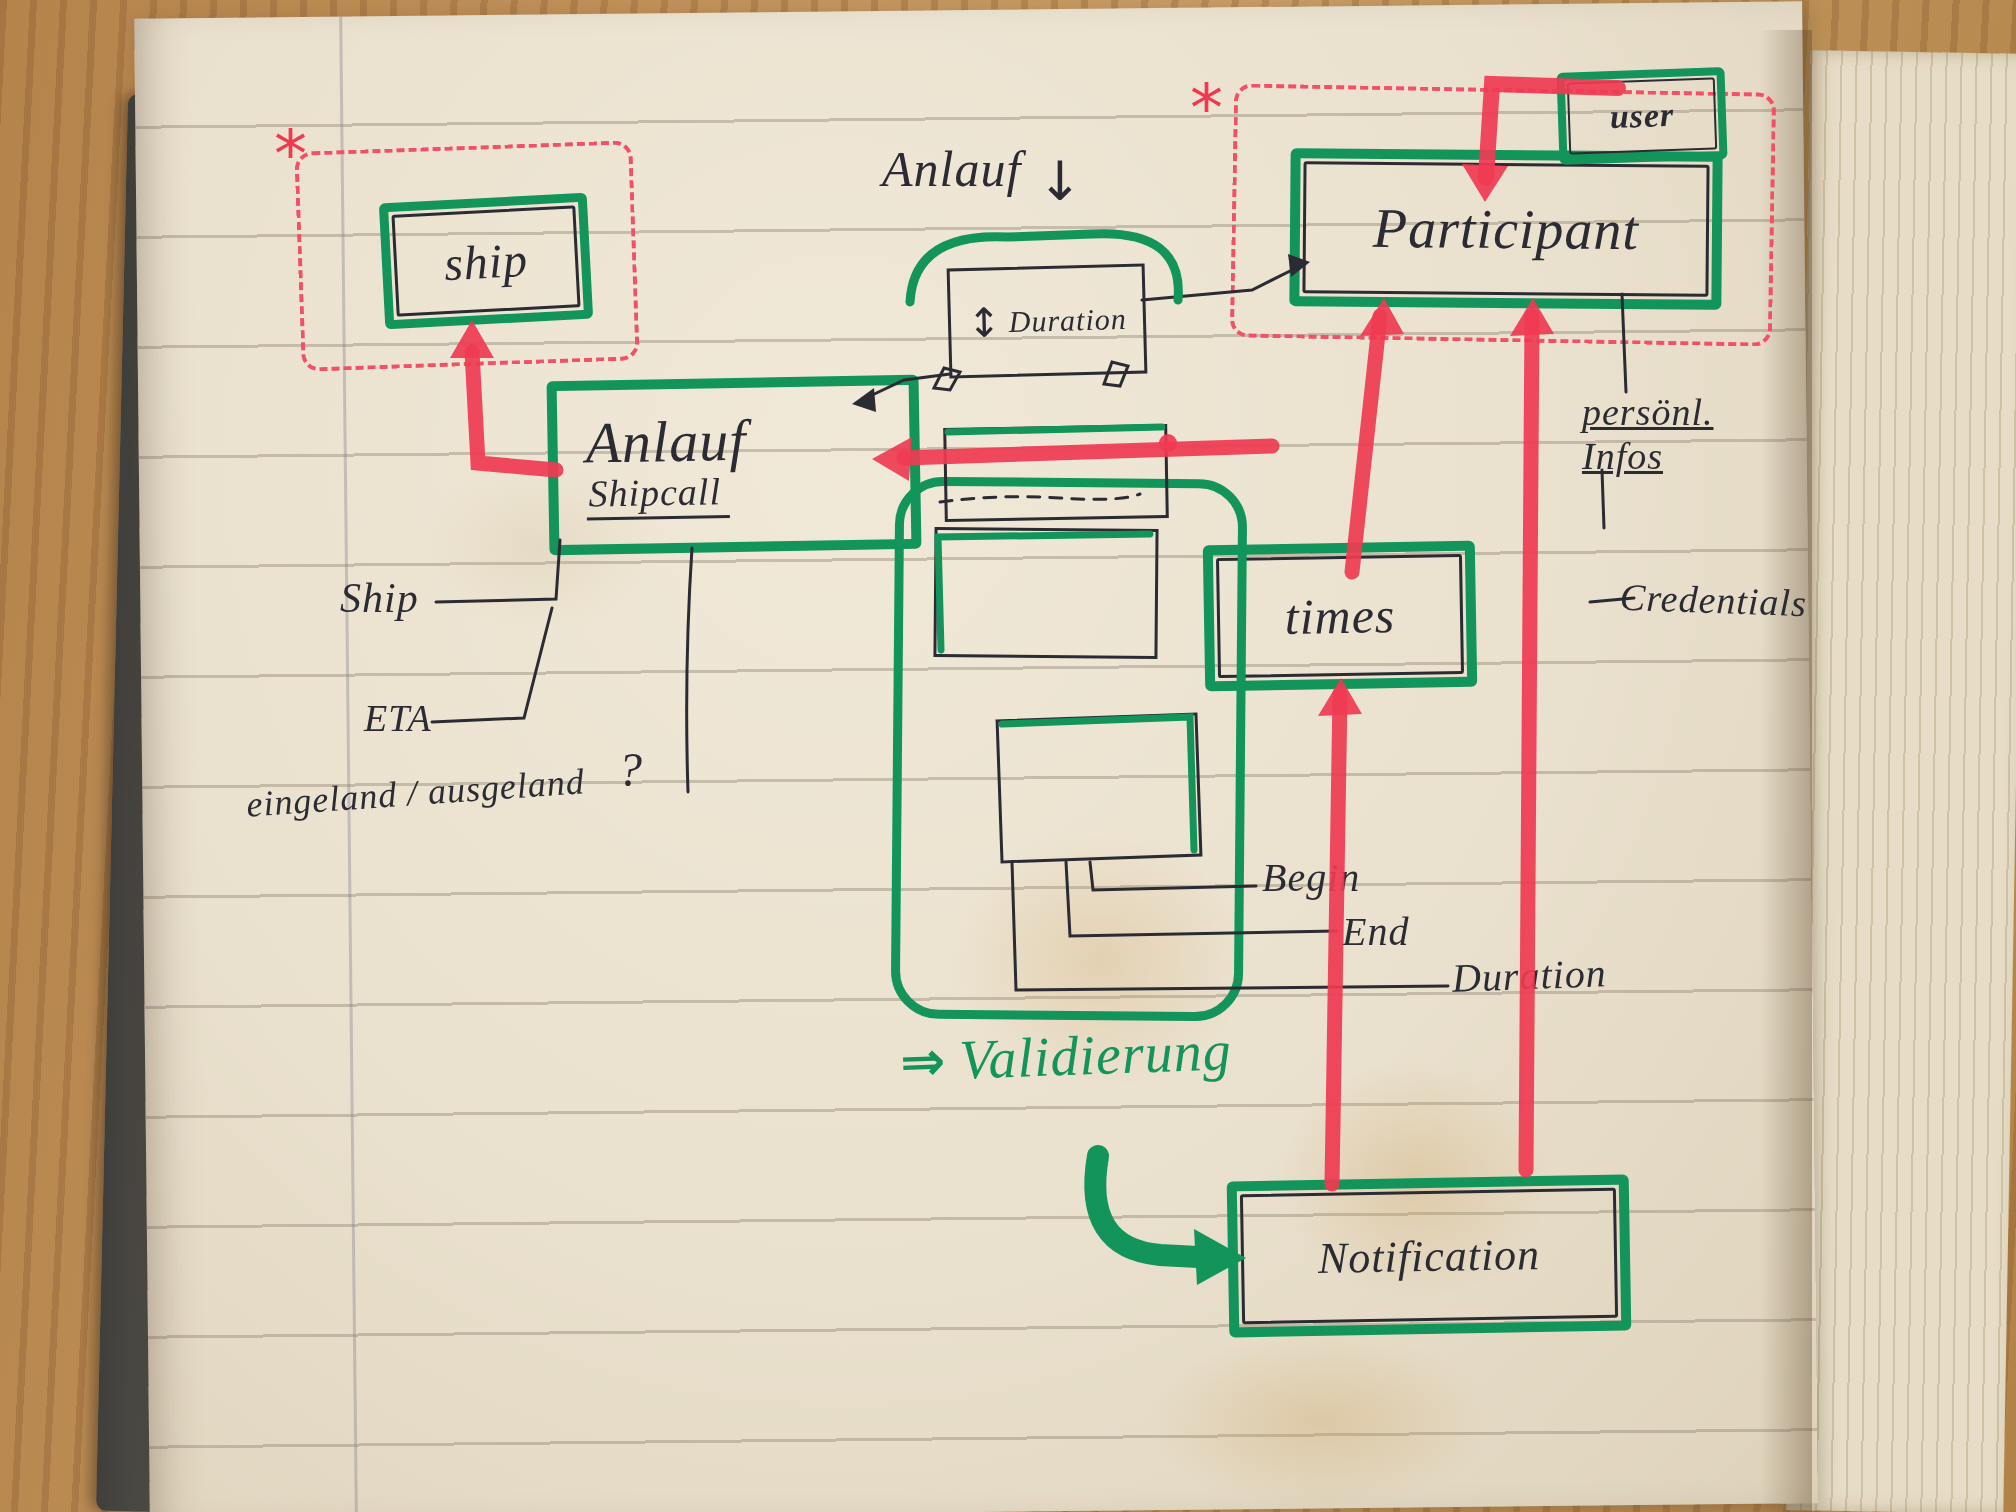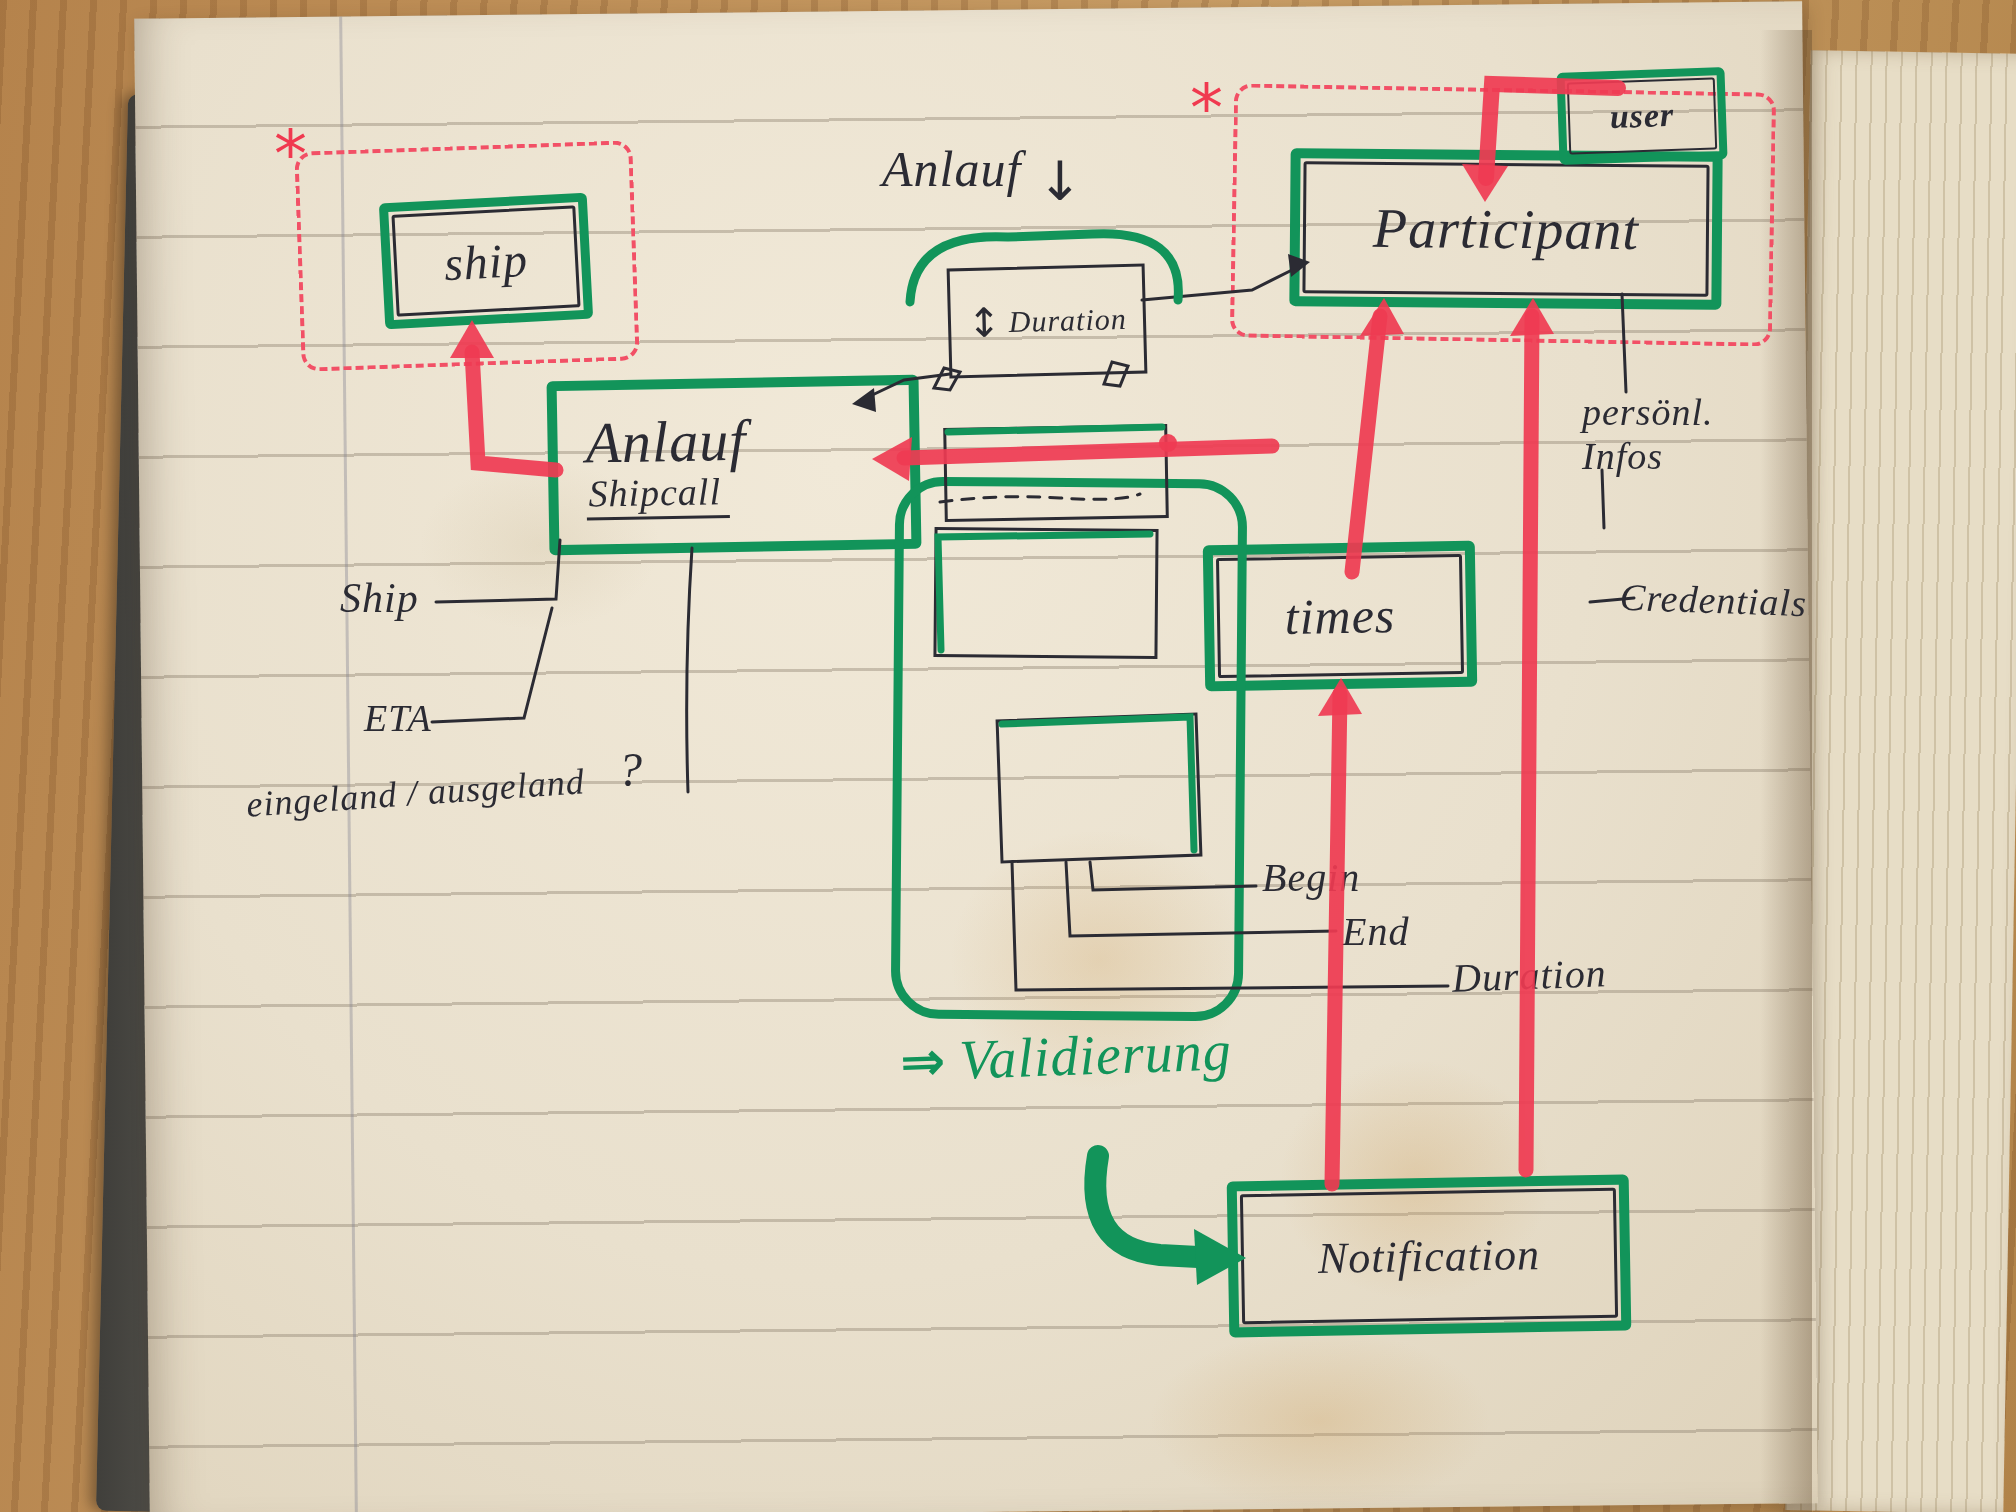--- a/index.html
+++ b/index.html
@@ -90,7 +90,7 @@
   .valid-group .varr{font-family:"DejaVu Sans",sans-serif;font-size:54px;font-weight:bold;}
   .valid-group .hand{font-size:56px;color:#12945a;}
   .persoenl-group{left:1582px;top:390px;display:flex;flex-direction:column;}
-  .persoenl-group .hand{font-size:38px;}
+  .persoenl-group .hand{font-size:38px;text-decoration:underline;}
   .persoenl-group .hand:nth-child(2){}
   .lbl-credentials{left:1620px;top:578px;font-size:38px;transform:rotate(2deg);}
   .overlay{position:absolute;inset:0;pointer-events:none;}

